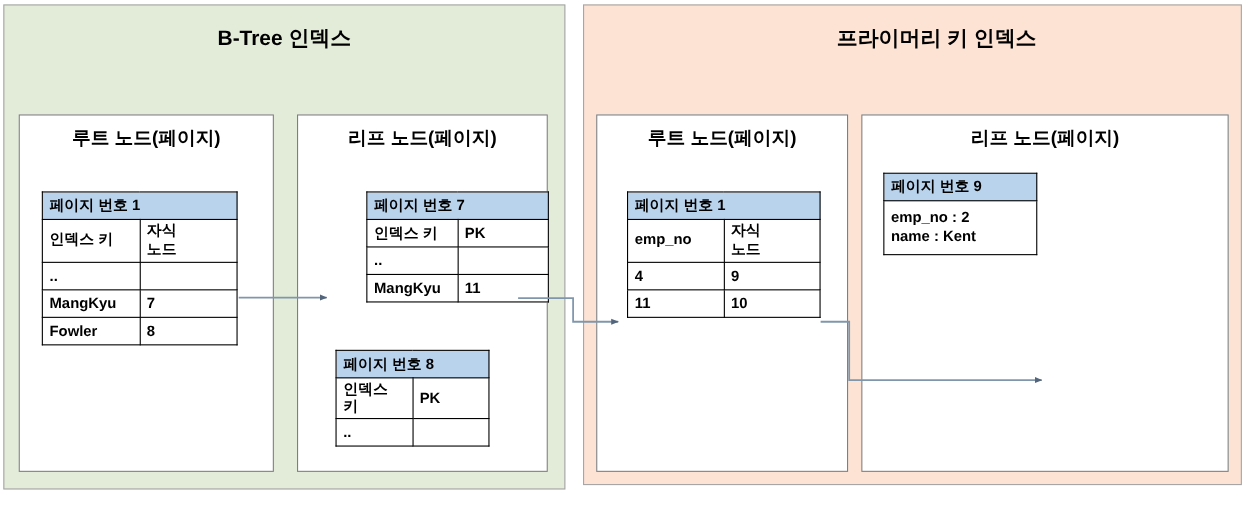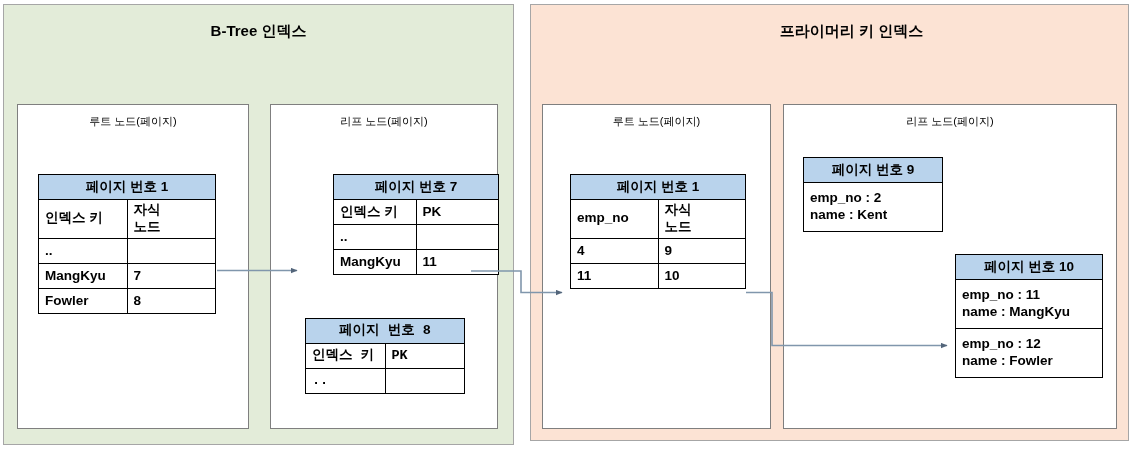--- a/index.html
+++ b/index.html
@@ -30,7 +30,7 @@
     left: 0;
     right: 0;
     text-align: center;
-    font-size: 15px;
+    font-size: 19px;
     font-weight: bold;
     color: #000000;
     letter-spacing: 0px;

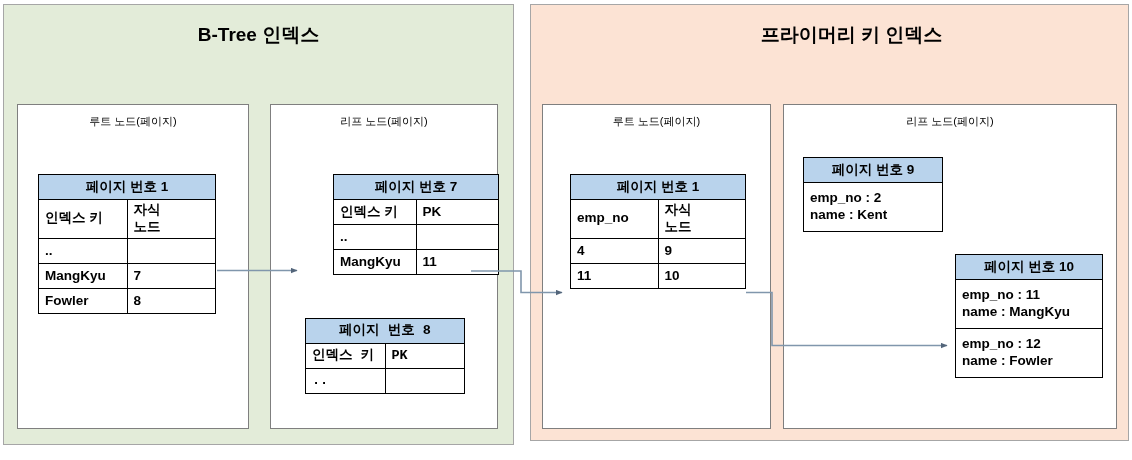--- a/index.html
+++ b/index.html
@@ -51,8 +51,8 @@
     right: 0;
     top: 9px;
     text-align: center;
-    font-size: 11px;
-    font-weight: normal;
+    font-size: 17px;
+    font-weight: bold;
     color: #000000;
   }
 

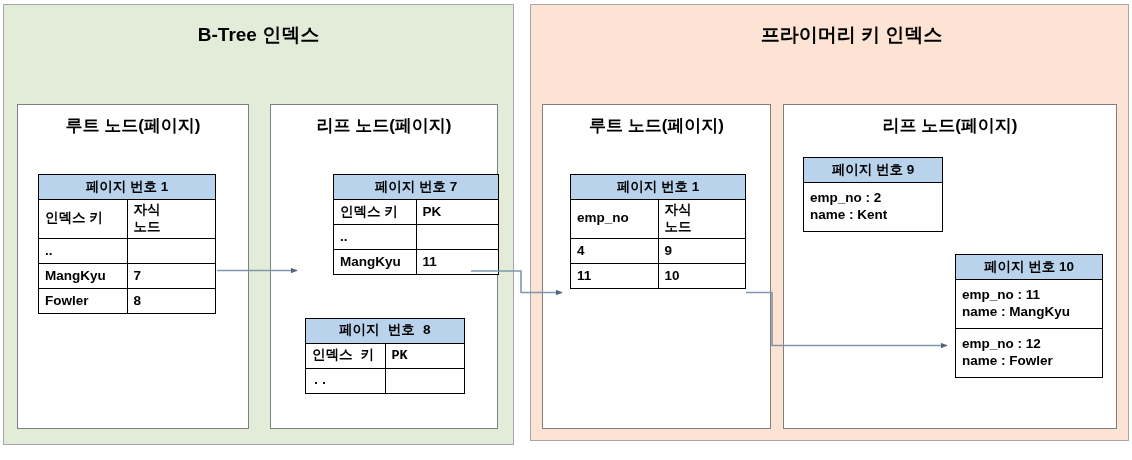--- a/index.html
+++ b/index.html
@@ -76,7 +76,6 @@
   }
   .ptable th.hdr {
     background: #b9d3ec;
-    text-align: center;
     font-size: 13.5px;
     font-weight: bold;
     height: 20px;

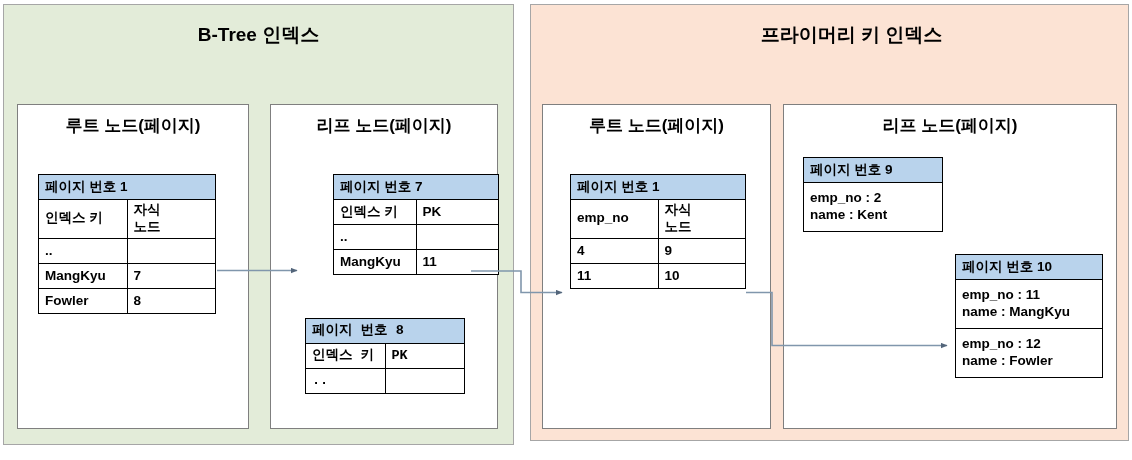--- a/index.html
+++ b/index.html
@@ -219,21 +219,6 @@
   </tbody>
     </table>
 
-  <table class="ptable" style="left:955px; top:254px; width:148px;">
-    <tbody>
-        <tr>
-      <th class="hdr">페이지 번호 10</th>
-    </tr>
-    <tr>
-      <td class="kv two-line">emp_no : 11
-name : MangKyu</td>
-    </tr>
-    <tr>
-      <td class="kv two-line">emp_no : 12
-name : Fowler</td>
-    </tr>
-  </tbody>
-    </table>
 
   <svg id="wires" viewBox="0 0 1132 460" xmlns="http://www.w3.org/2000/svg">
     <defs>

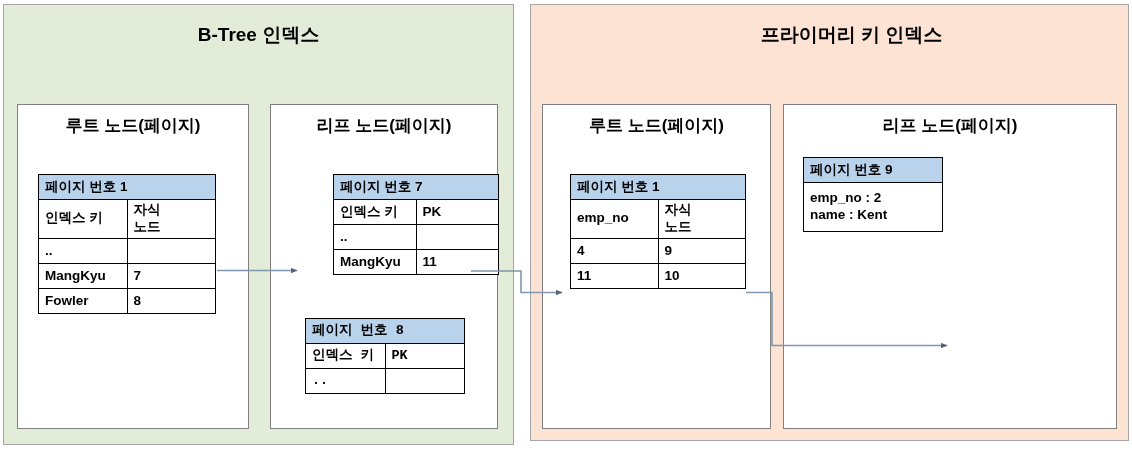--- a/index.html
+++ b/index.html
@@ -158,7 +158,7 @@
   </tbody>
     </table>
 
-  <table class="ptable" style="left:305px; top:318px; width:160px;font-family:Liberation Mono, monospace;">
+  <table class="ptable" style="left:305px; top:318px; width:140px;">
     <tbody>
         <tr>
       <th class="hdr" colspan="2">페이지 번호 8</th>

